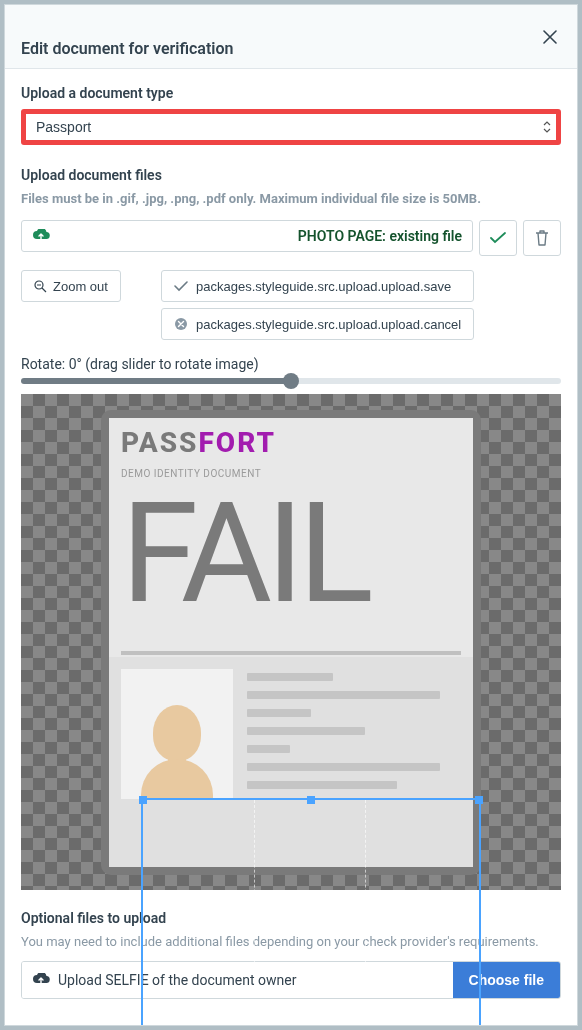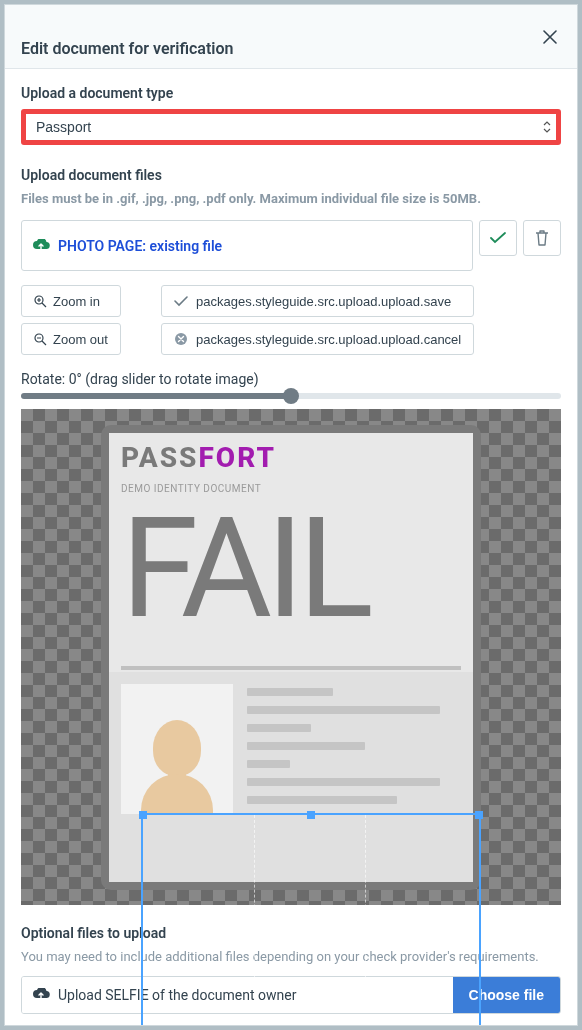--- a/index.html
+++ b/index.html
@@ -90,14 +90,15 @@
     flex: 1;
     border: 1px solid #cfd8dc;
     border-radius: 3px;
-    height: 51px;
+    height: 32px;
     display: flex;
     align-items: center;
     padding: 0 10px;
     gap: 8px;
-    color: #1d4ed8;
+    color: #14532d;
     font-weight: 600;
     font-size: 14px;
+    justify-content: space-between;
   }
   .file-confirm {
     width: 38px;

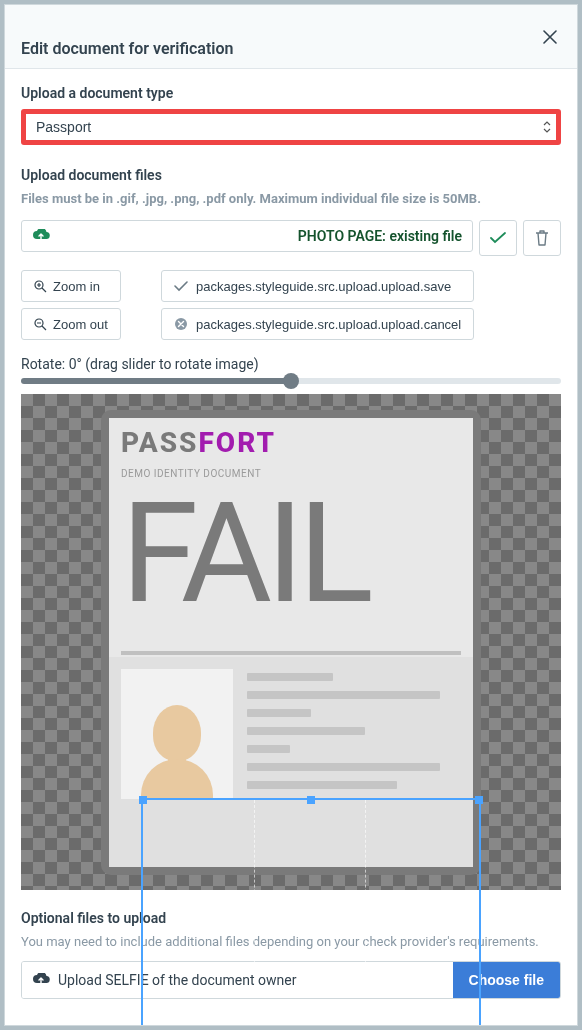--- a/index.html
+++ b/index.html
@@ -453,15 +453,6 @@
 
     <div class="btn-grid">
       <div class="btn-col">
-        <button class="small-btn">
-          <span>
-            <svg width="13" height="13" viewBox="0 0 13 13">
-                <circle cx="5" cy="5" r="4" stroke="#33434f" stroke-width="1.2" fill="none"></circle>
-                <path d="M8 8l4 4M5 3v4M3 5h4" stroke="#33434f" stroke-width="1.2"></path>
-              </svg>
-          </span>
-          <span>Zoom in</span>
-        </button>
         <button class="small-btn">
           <span>
             <svg width="13" height="13" viewBox="0 0 13 13">

